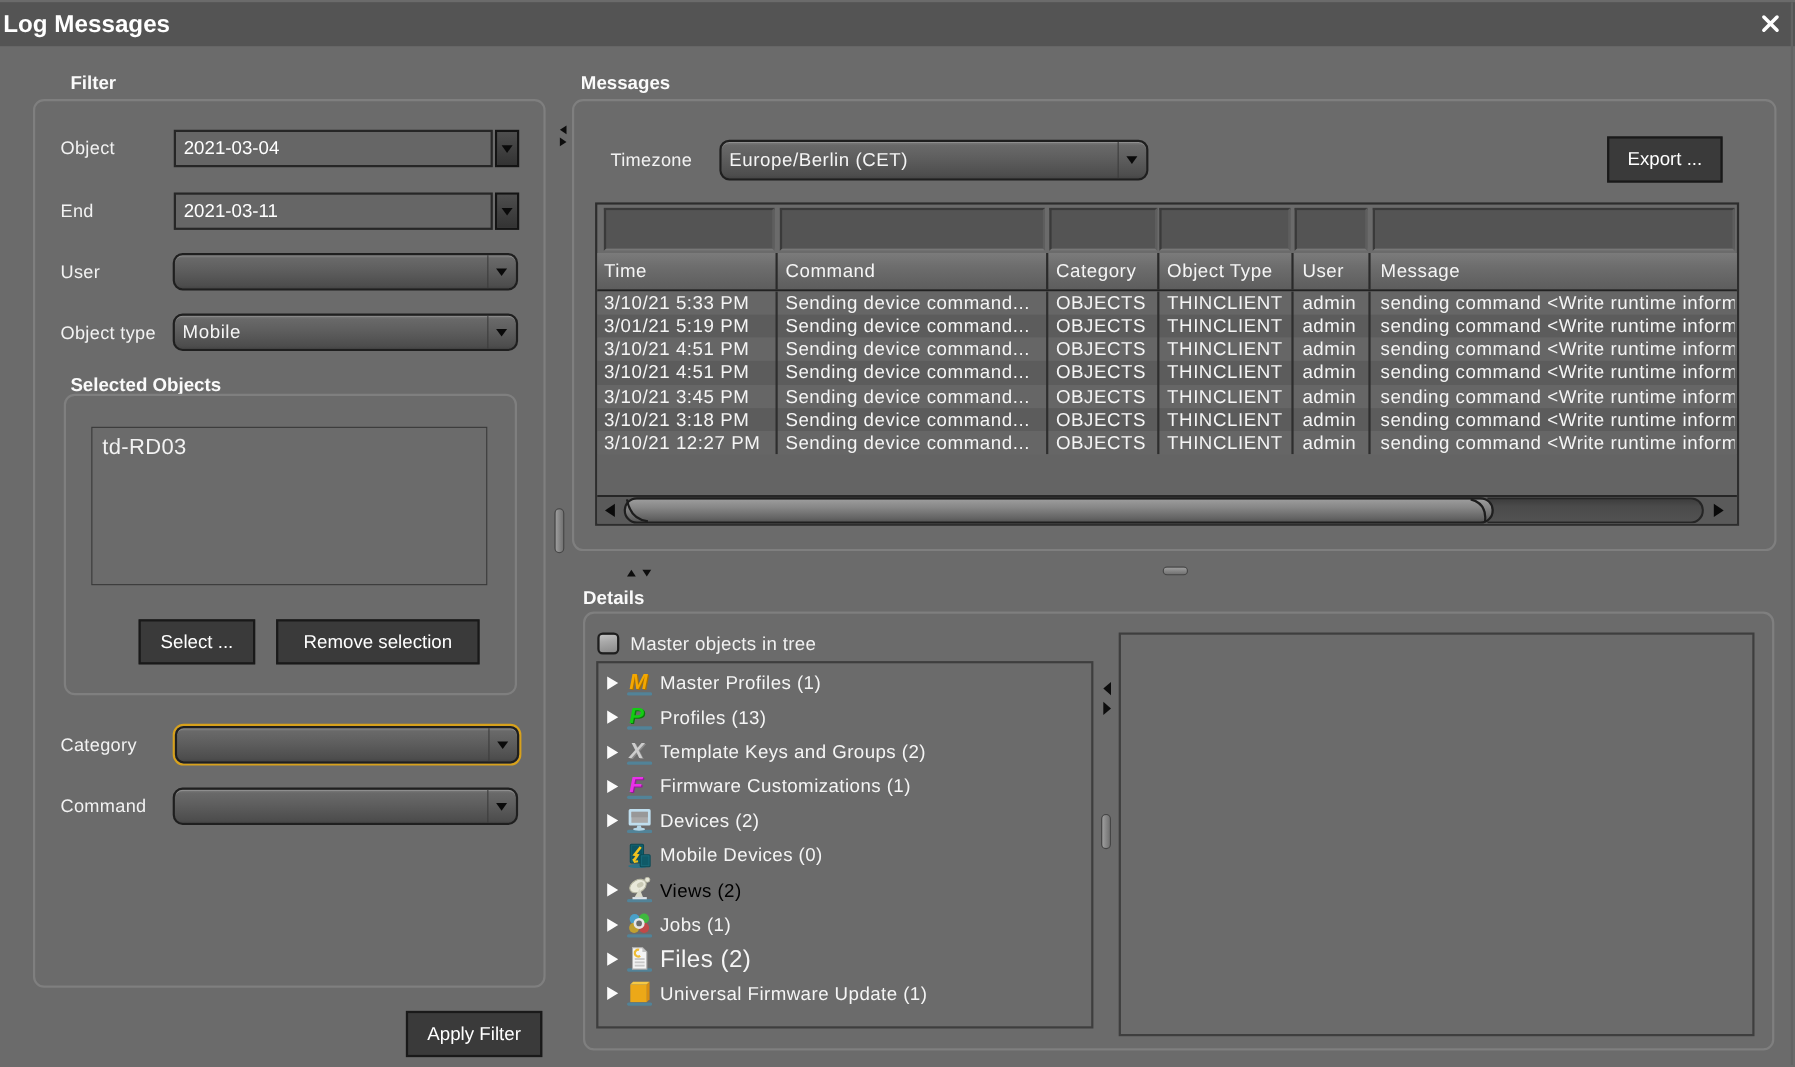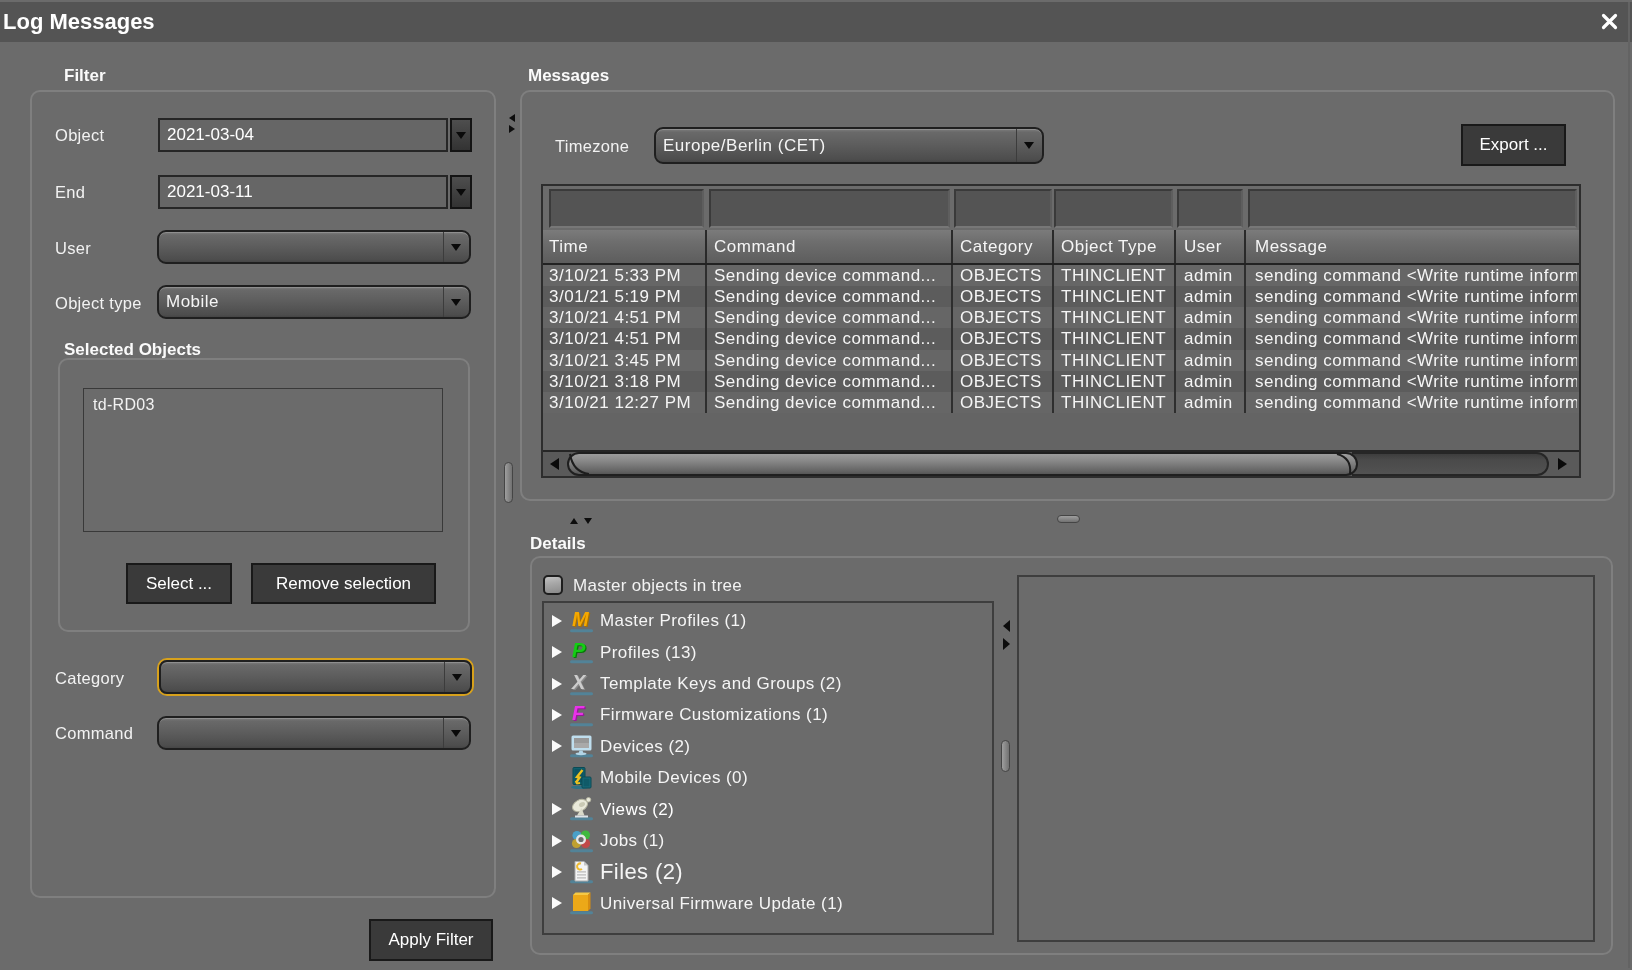--- a/index.html
+++ b/index.html
@@ -60,7 +60,7 @@
 <div class="blbl" style="left:64px;top:340px;">Selected Objects</div>
 <div class="panel" style="left:58px;top:358px;width:412px;height:274px;"></div>
 <div class="abs" style="left:83px;top:388px;width:360px;height:144px;border:1px solid #393939;"></div>
-<div class="lbl" style="left:93px;top:396px;font-size:16px;">td-RD03</div>
+<div class="lbl" style="left:93px;top:396px;font-size:20px;">td-RD03</div>
 <div class="btn" style="left:126px;top:563px;width:106px;height:41px;">Select ...</div>
 <div class="btn" style="left:251px;top:563px;width:185px;height:41px;">Remove selection</div>
 

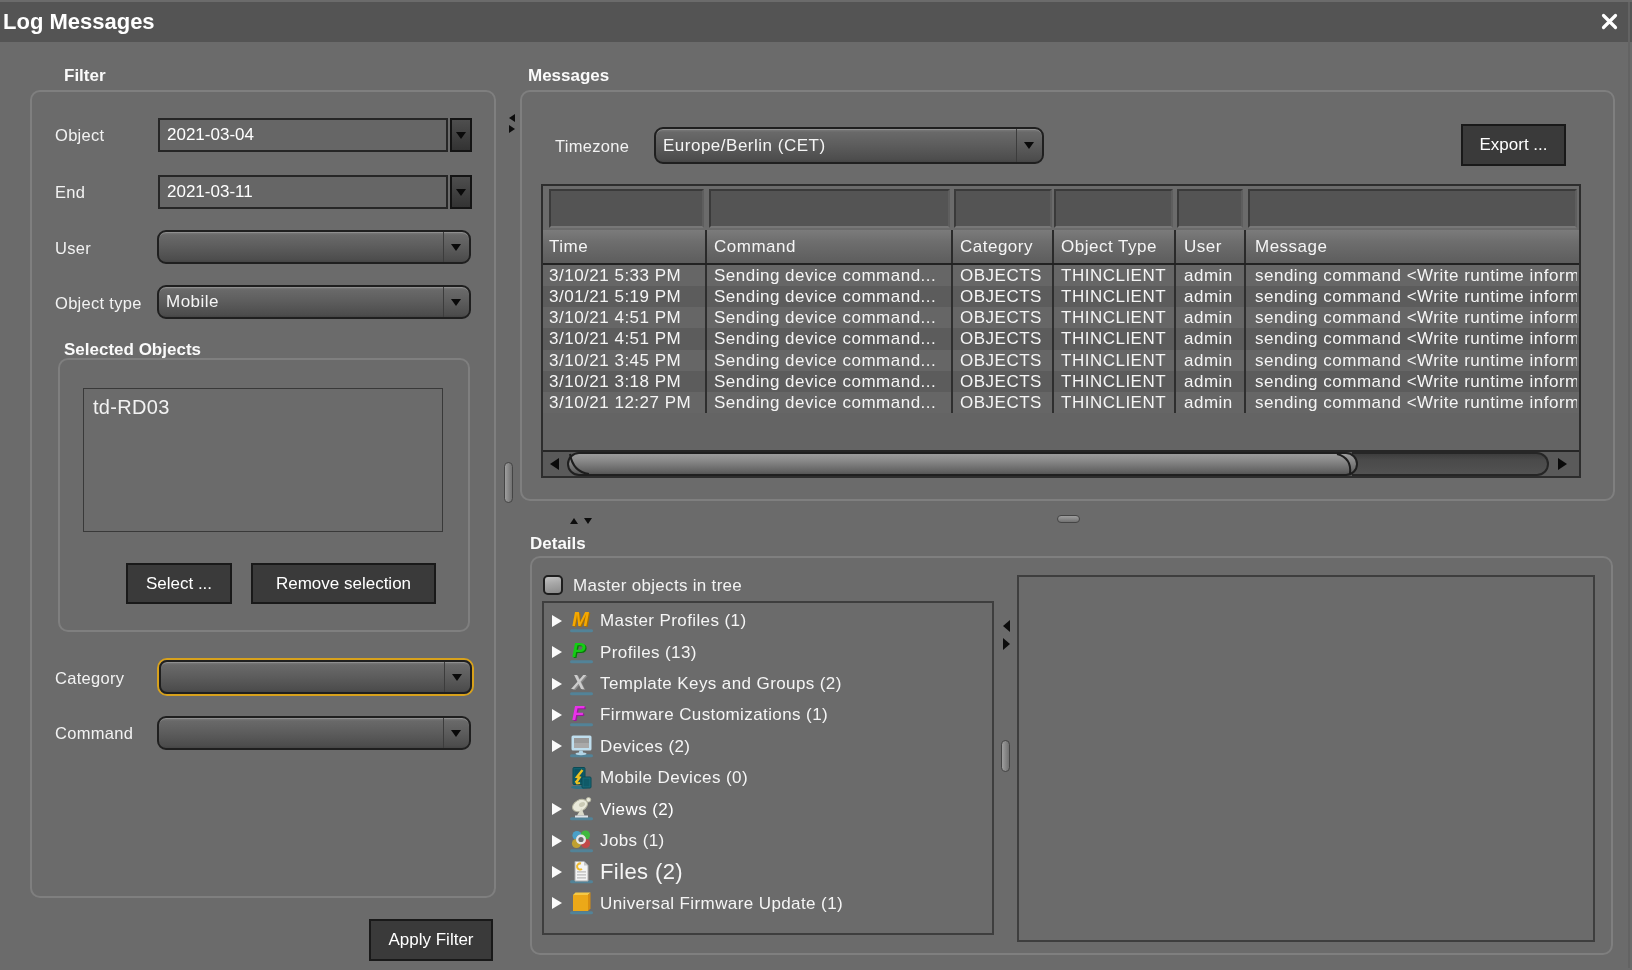--- a/index.html
+++ b/index.html
@@ -248,7 +248,7 @@
       <path d="M12.5 11 L15.5 18.5 L8 18.5 Z" fill="#d9d9c9"></path>
       <rect x="6" y="18.5" width="13" height="2" fill="#dde3e8"></rect>
     </svg></div>
-<div class="abs" style="left:600px;top:798.6px;height:21px;line-height:21px;color:#ffffff;font-size:17px;white-space:nowrap;letter-spacing:0.4px;">Views (2)</div>
+<div class="abs" style="left:600px;top:798.6px;height:21px;line-height:21px;color:#000000;font-size:17px;white-space:nowrap;letter-spacing:0.4px;">Views (2)</div>
 <div class="abs" style="left:552px;top:834.5px;width:0;height:0;border-top:6px solid transparent;border-bottom:6px solid transparent;border-left:10px solid #fbfbfb;"></div>
 <div class="abs" style="left:569px;top:828.5px;width:24px;height:24px;"><svg width="24" height="24" viewBox="0 0 24 24">
       <rect x="1" y="20.3" width="23" height="3" rx="1.5" fill="#4e87a0" opacity="0.85"></rect>

